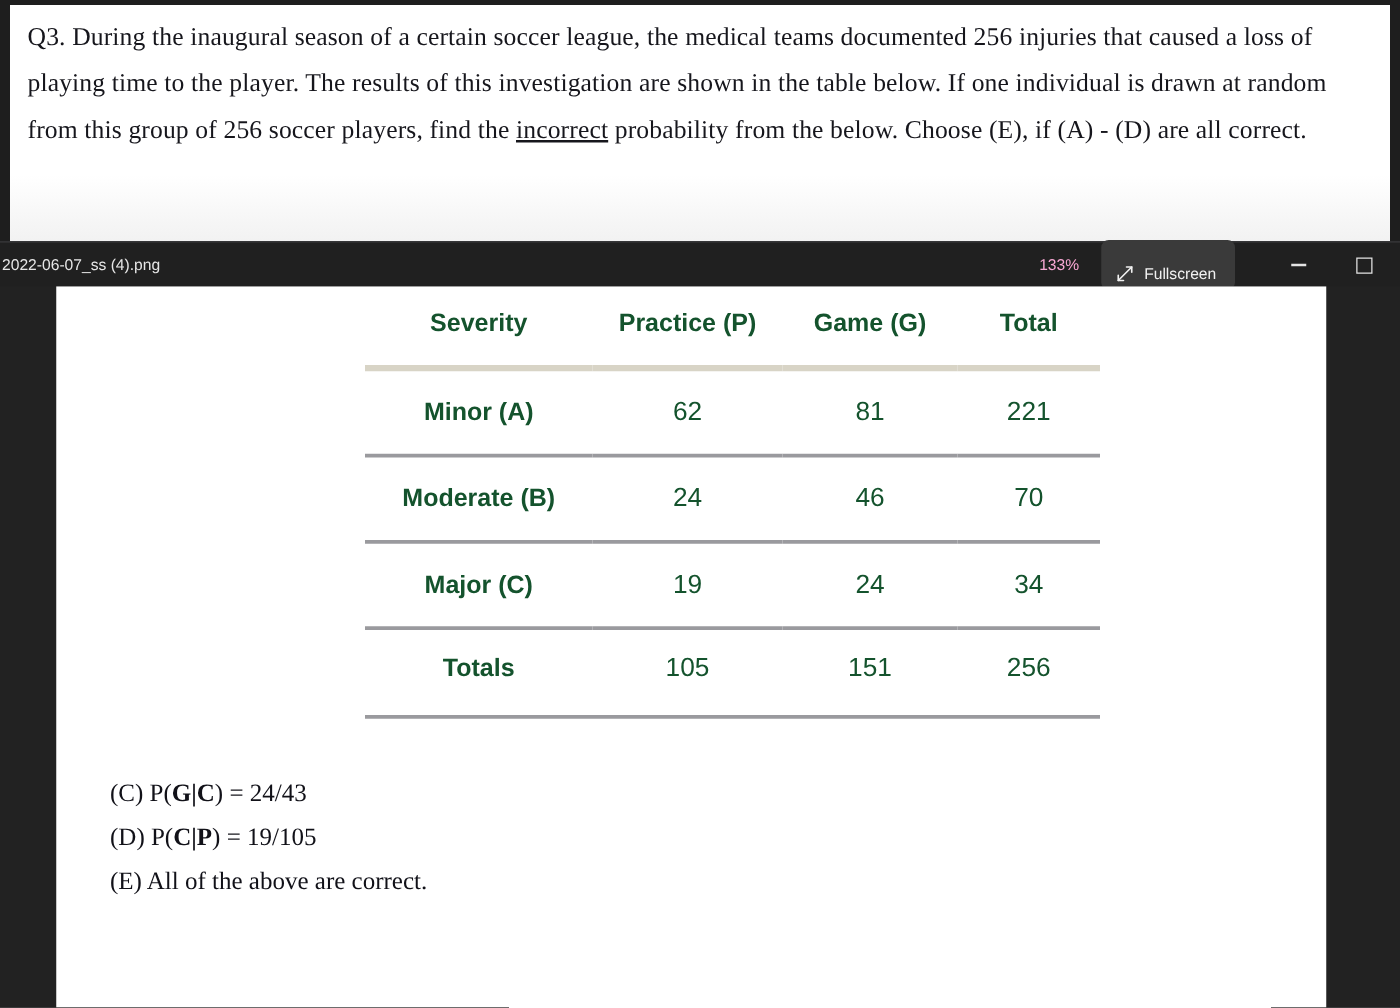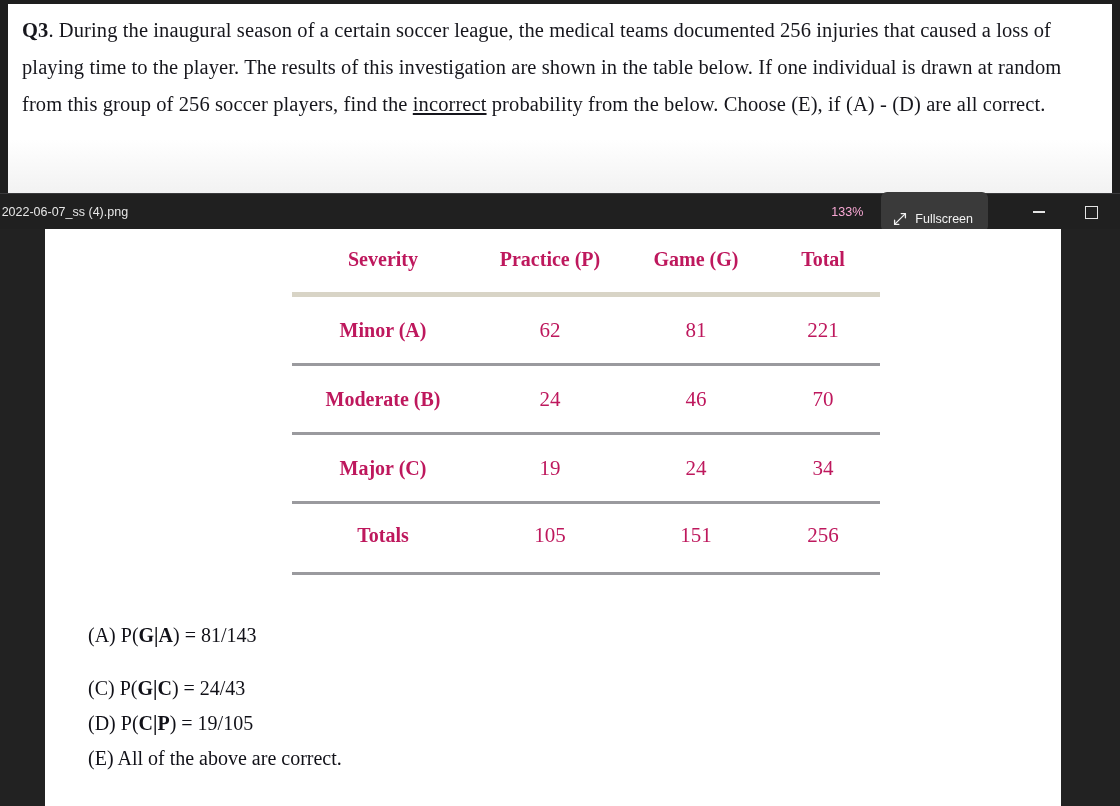--- a/index.html
+++ b/index.html
@@ -39,7 +39,7 @@
     letter-spacing: 0.1px;
   }
   .question-text .q-label {
-    font-weight: bold;
+    font-weight: normal;
   }
   .question-text .underlined {
     text-decoration: underline;

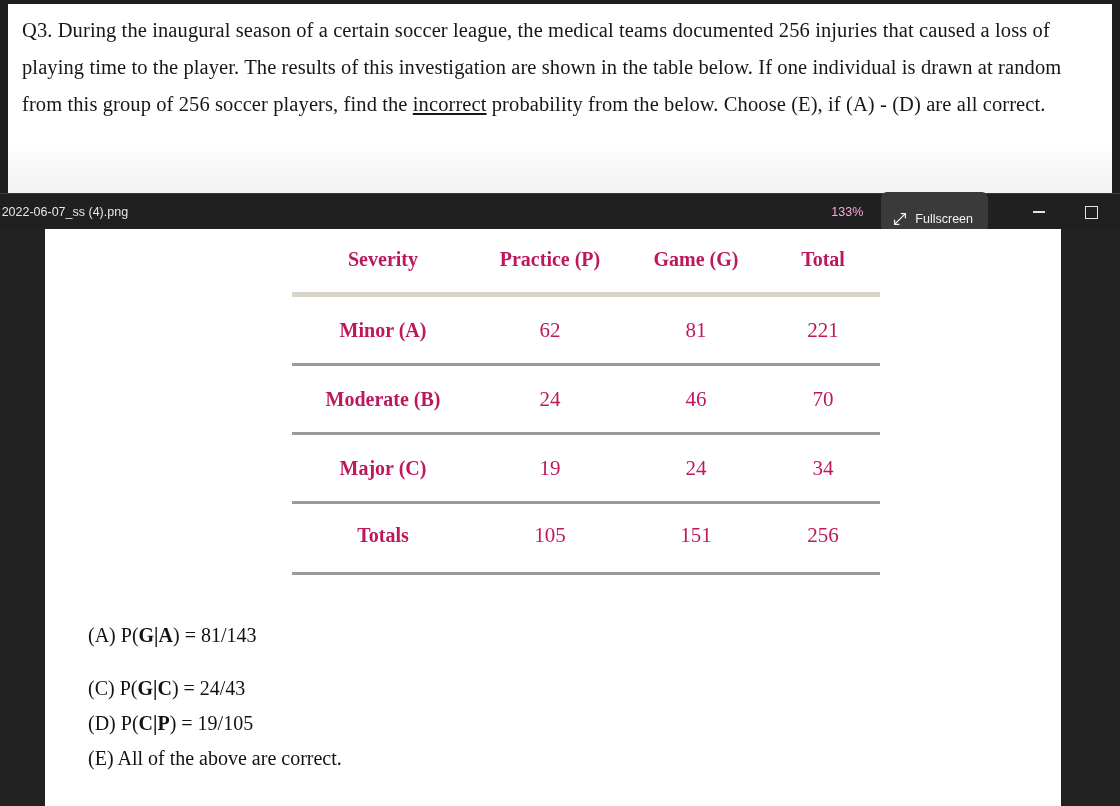--- a/index.html
+++ b/index.html
@@ -141,8 +141,8 @@
     top: -7px;
     width: 588px;
     border-collapse: collapse;
-    font-family: Liberation Serif, serif;
-    color: #be185d;
+    font-family: Liberation Sans, sans-serif;
+    color: #14532d;
   }
   .data-table th,
   .data-table td {

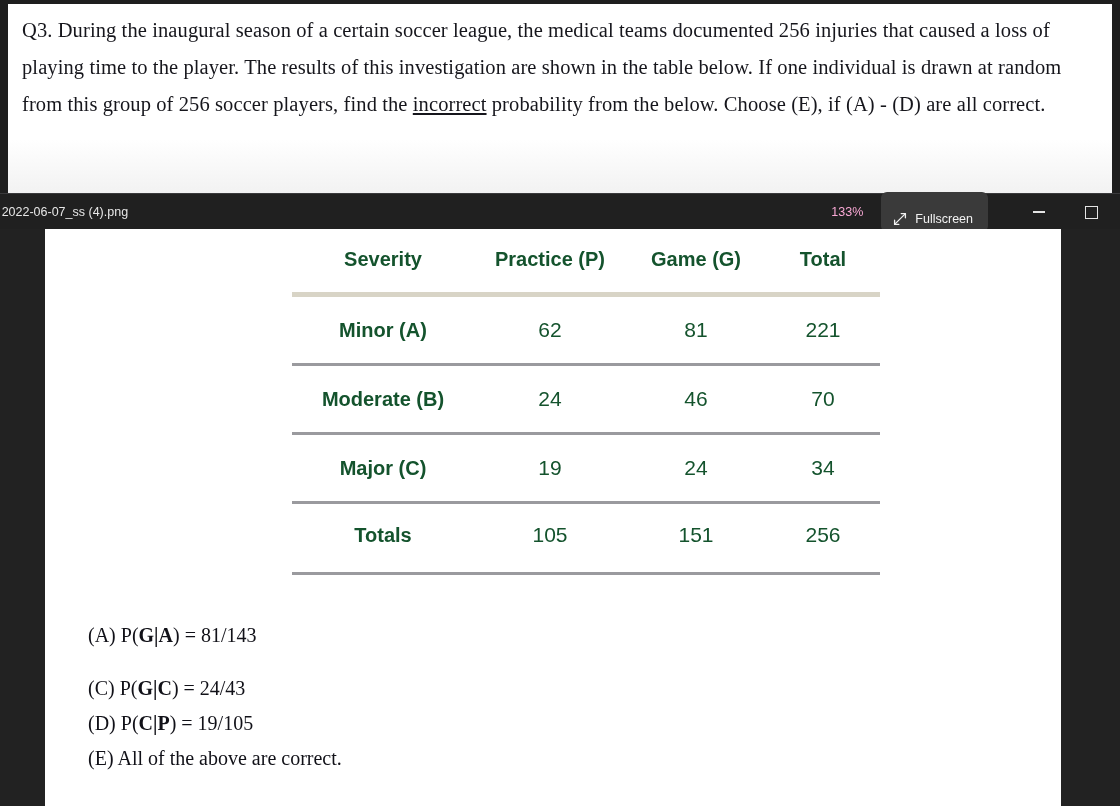--- a/index.html
+++ b/index.html
@@ -289,10 +289,6 @@
     <div class="table-bottom-rule"></div>
 
     <div class="answers">
-      <div class="answer-line spaced">
-        <span>(A)</span>
-        <span>P(</span><b>G|A</b><span>) = 81/143</span>
-      </div>
       <div class="answer-line">
         <span>(C)</span>
         <span>P(</span><b>G|C</b><span>) = 24/43</span>

